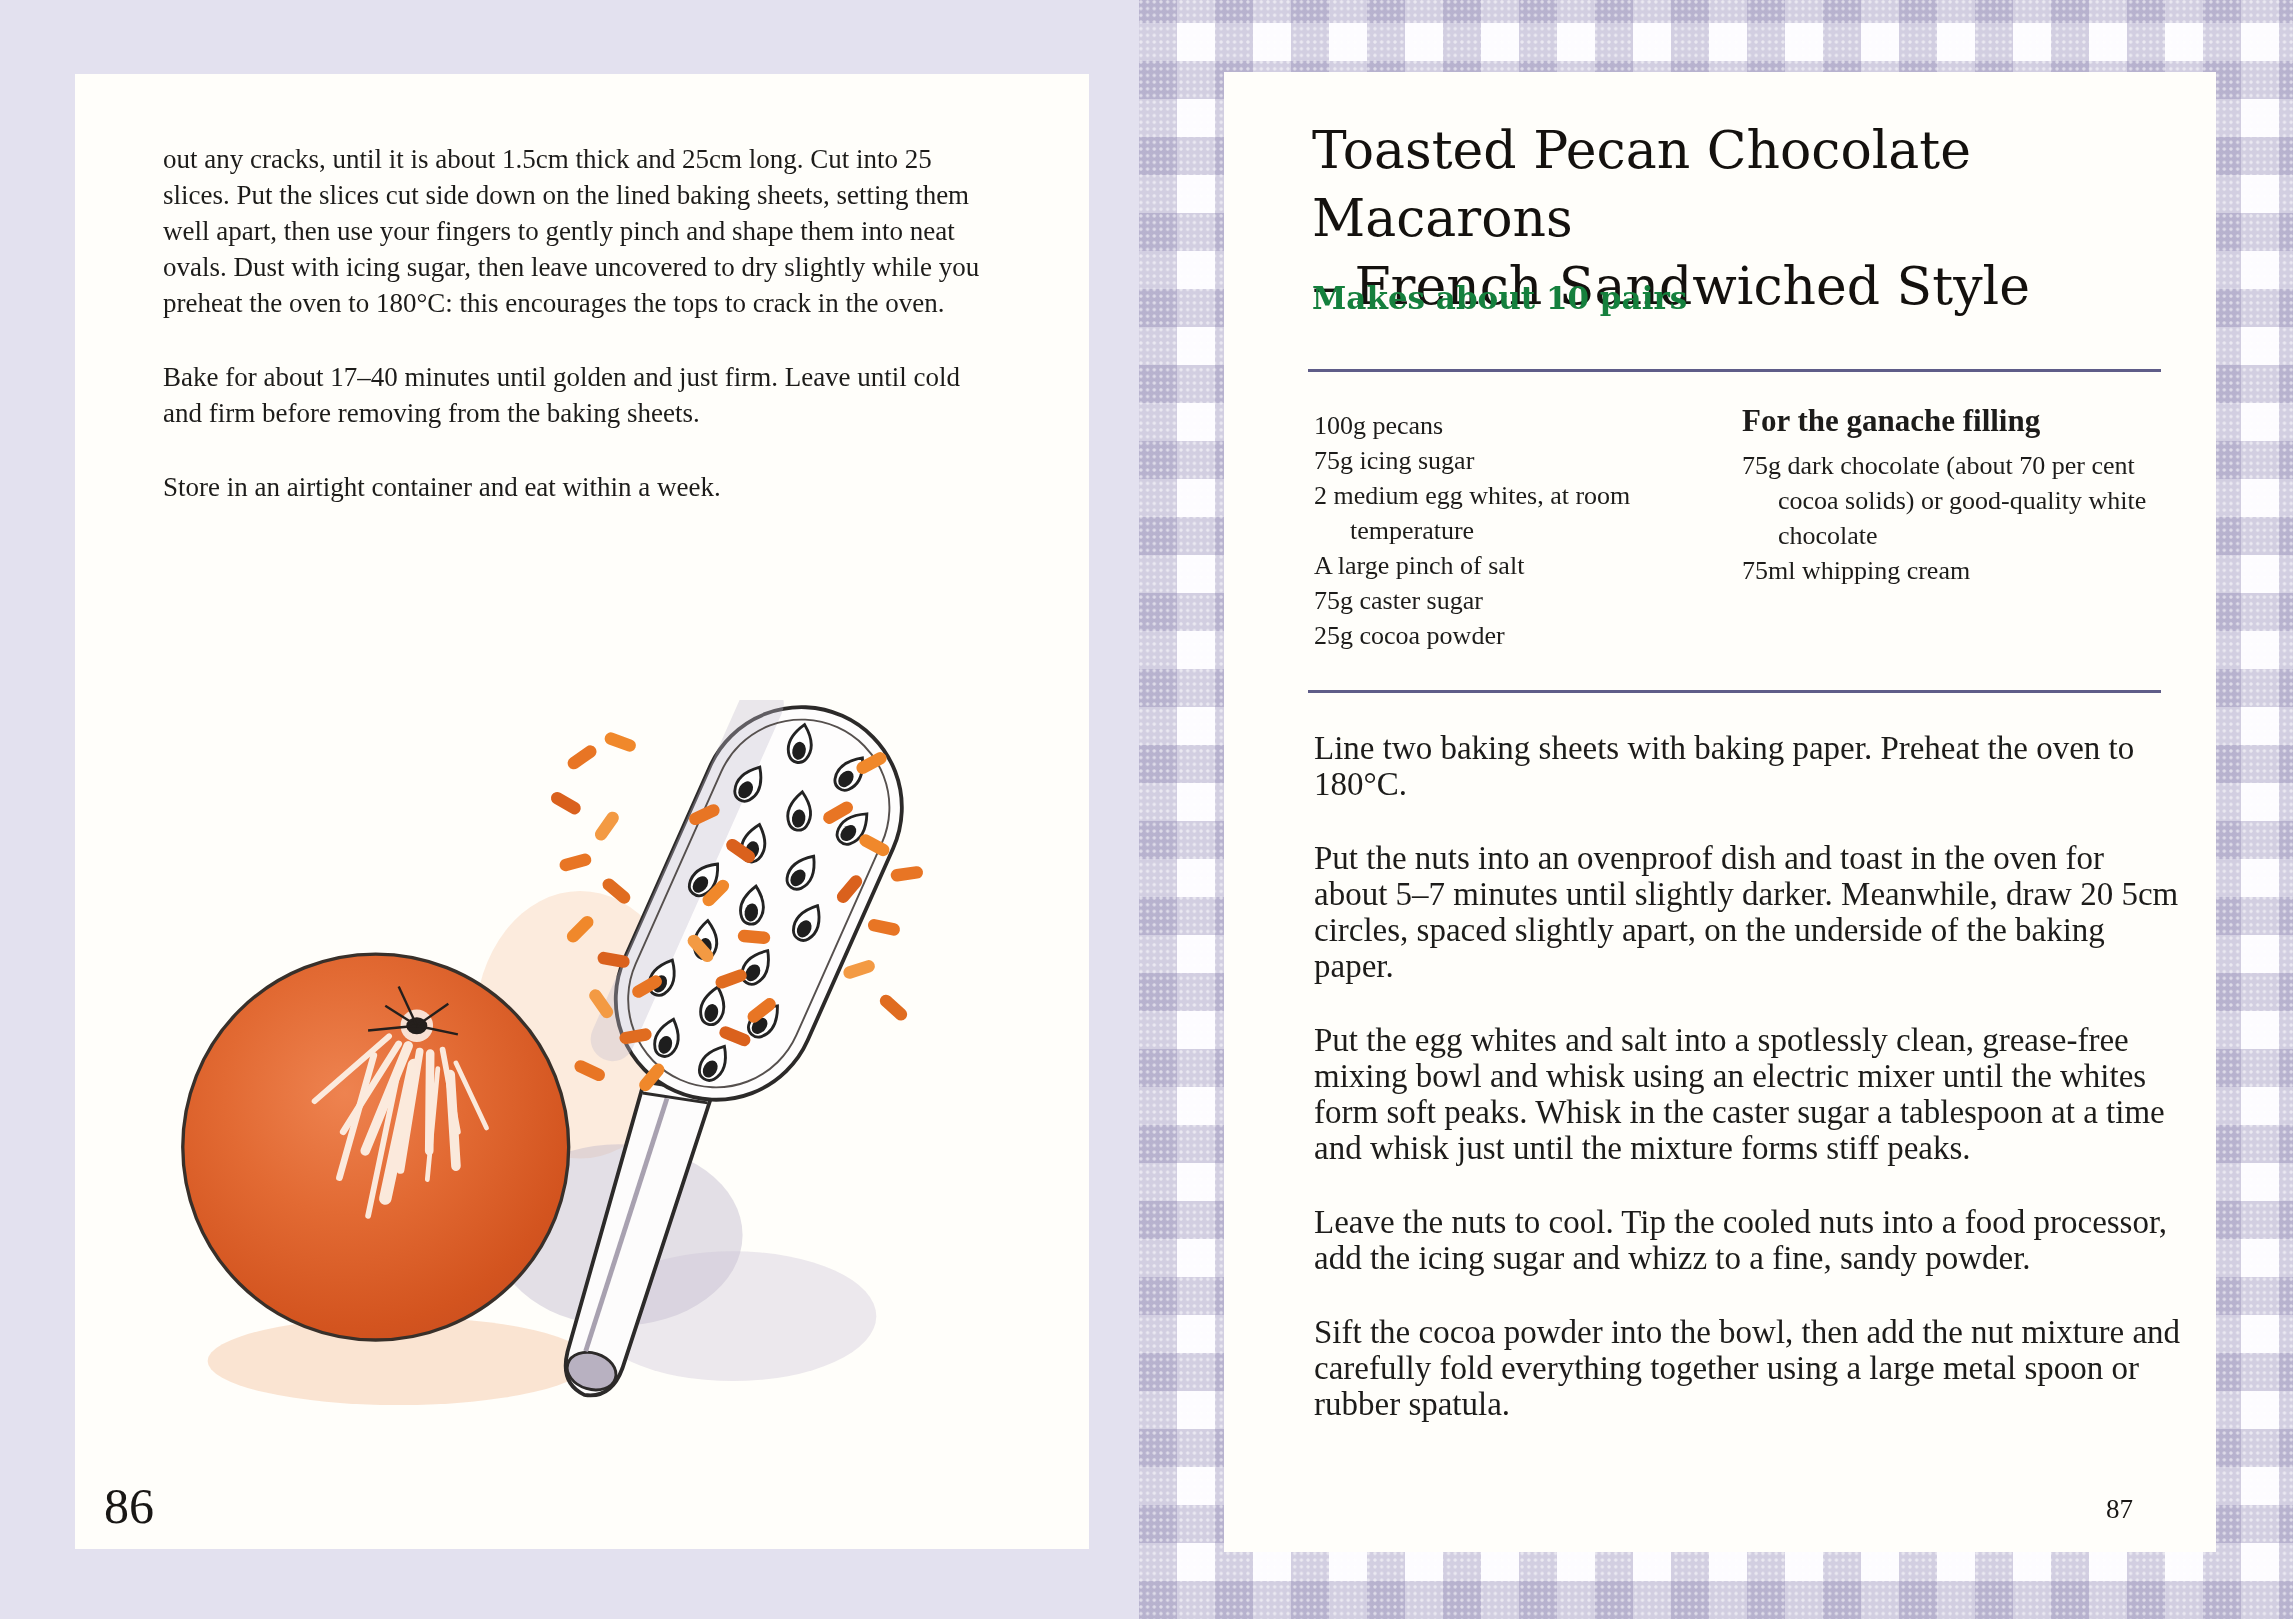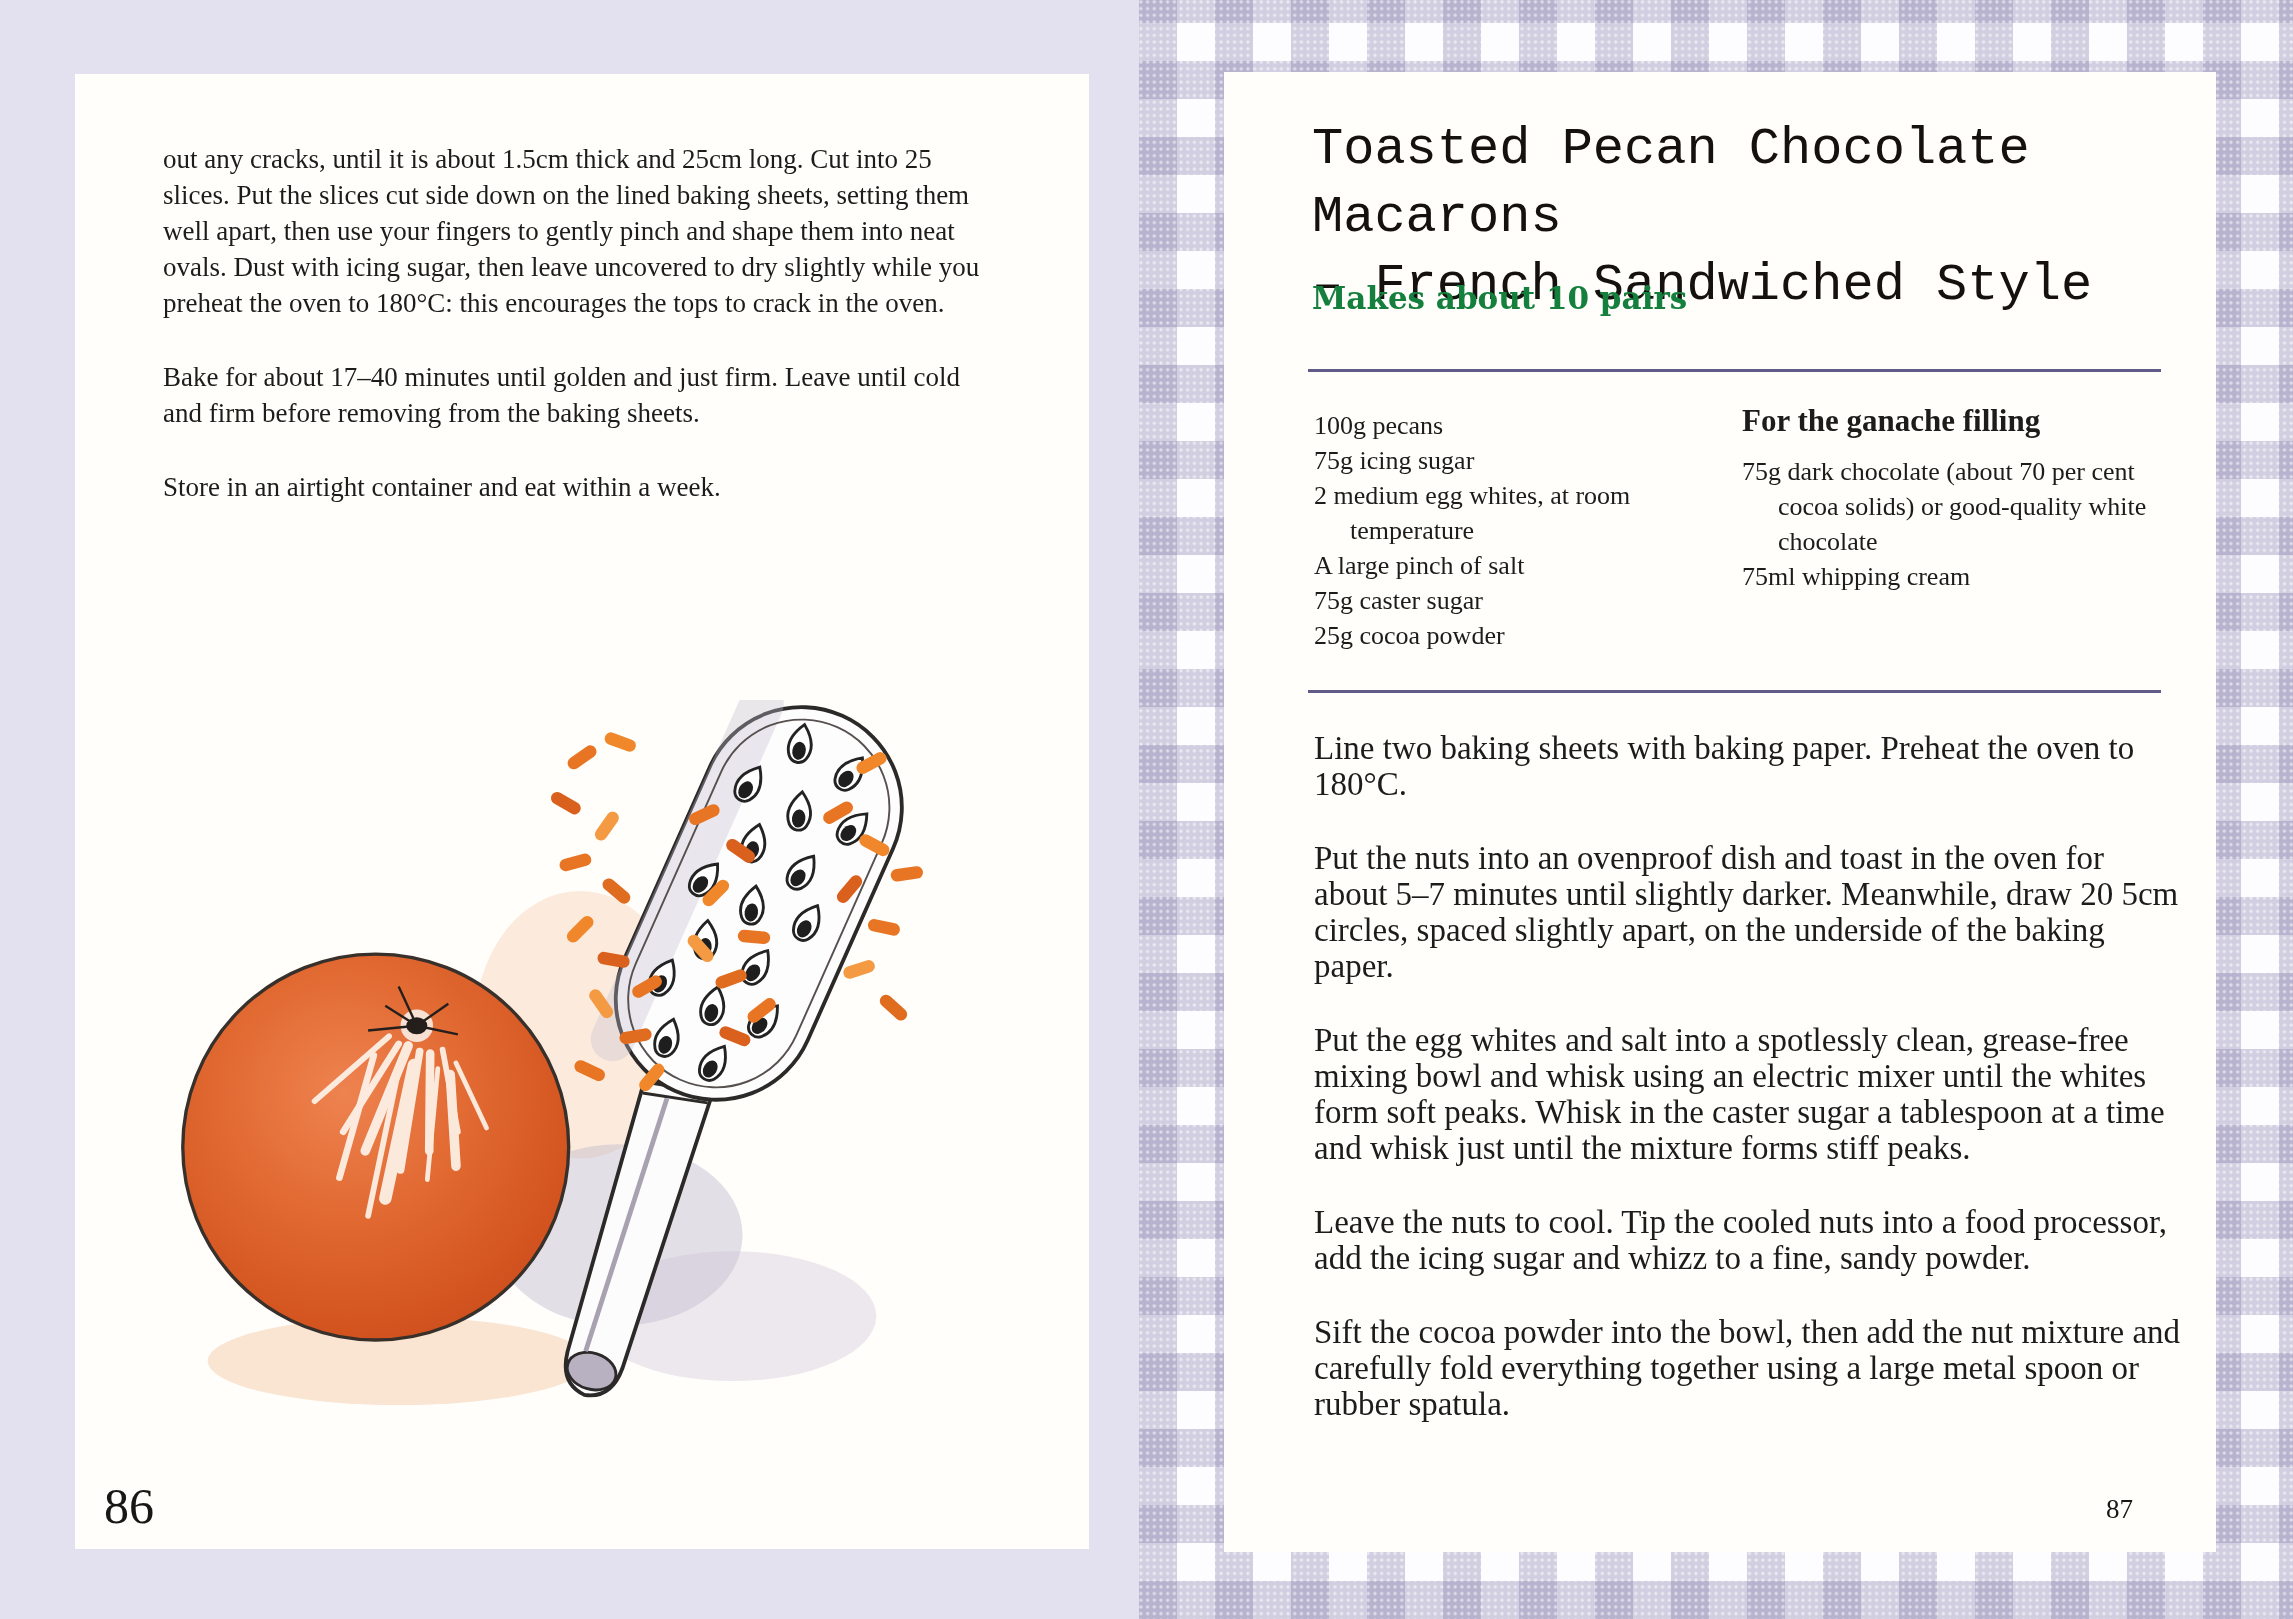--- a/index.html
+++ b/index.html
@@ -41,7 +41,7 @@
     font-family:"DejaVu Serif", serif; font-weight:normal;
     font-size:52px; line-height:68px; color:#14110e;
   }
-  .title span { display:block;font-family:Liberation Mono, monospace; }
+  .title span { display:block; }
   .yield {
     position:absolute; left:88px; top:208px;
     font-family:"DejaVu Serif", serif; font-weight:bold; font-size:31px;

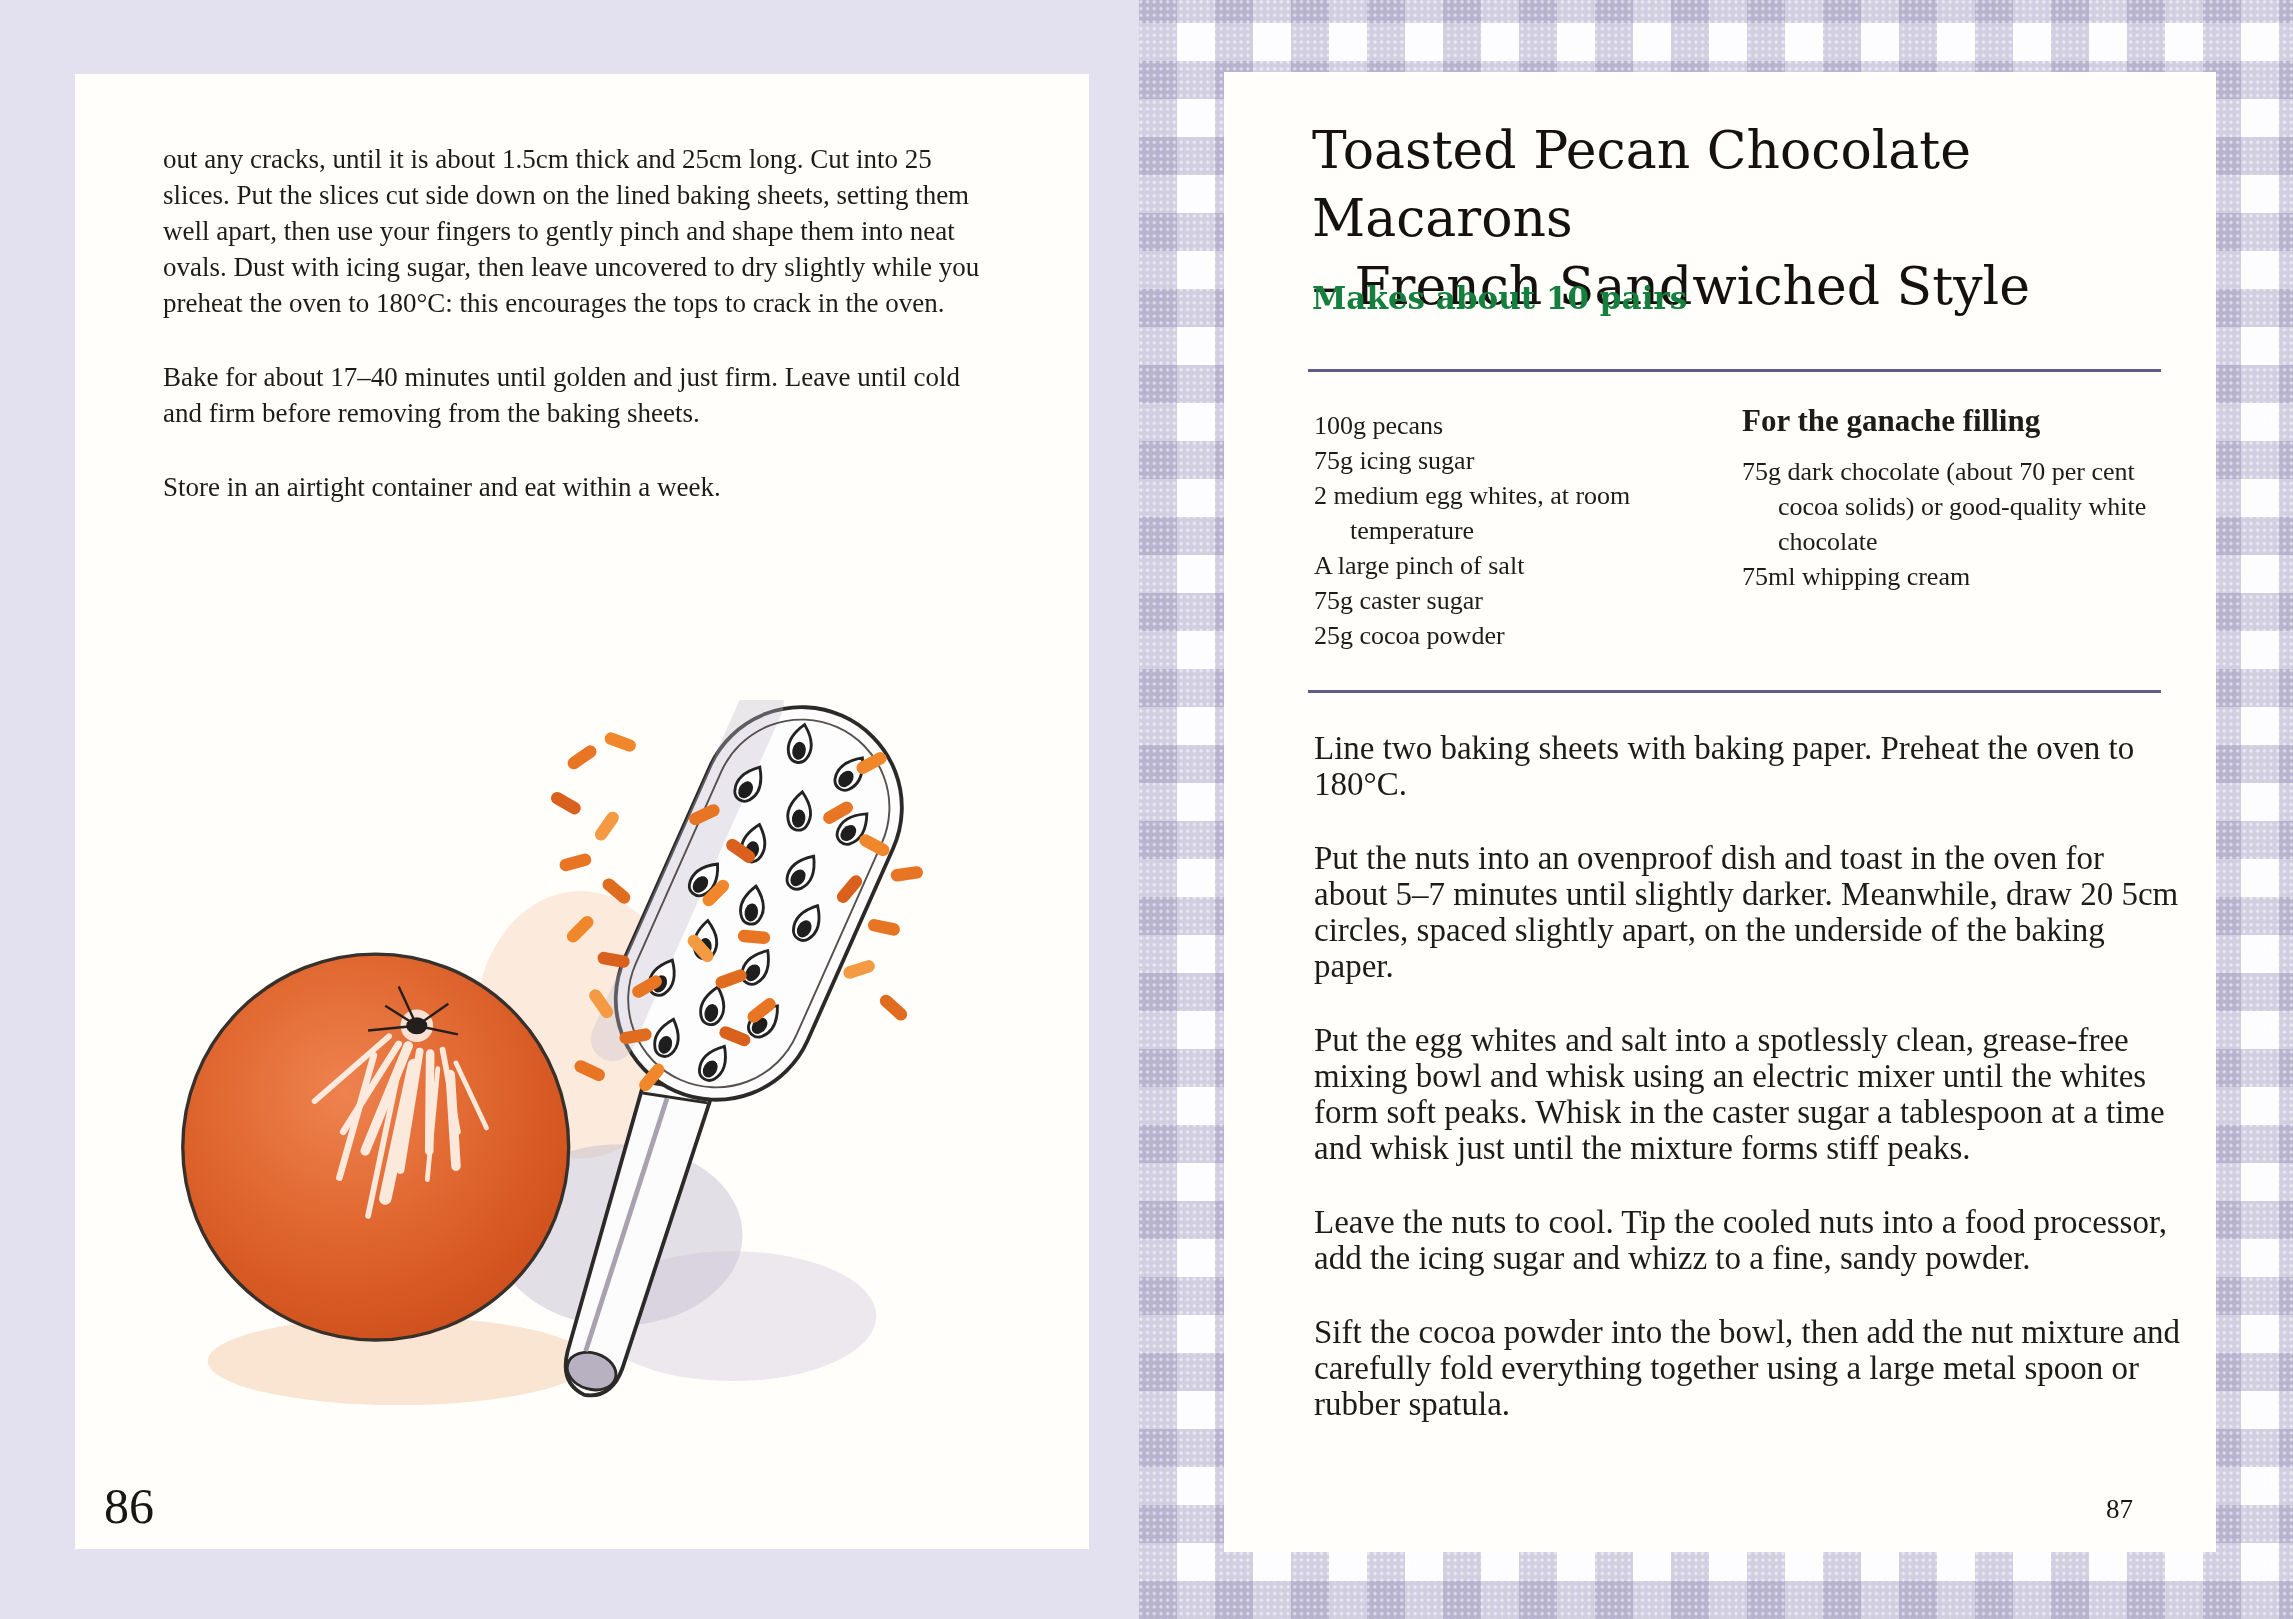--- a/index.html
+++ b/index.html
@@ -54,7 +54,7 @@
   .ing-col1 { left:90px;  top:336px; width:413px; }
   .ing-col2 { left:518px; top:329px; width:417px; }
   .ing { padding-left:36px; text-indent:-36px; }
-  .ing-head { font-weight:bold; font-size:31px; line-height:40px; margin-bottom:13px; }
+  .ing-head { font-weight:bold; font-size:31px; line-height:40px; margin-bottom:7px; }
   .method { position:absolute; left:90px; top:658px; width:868px;
             font-size:33px; line-height:36px; }
   .method p { margin:0 0 38px 0; }

